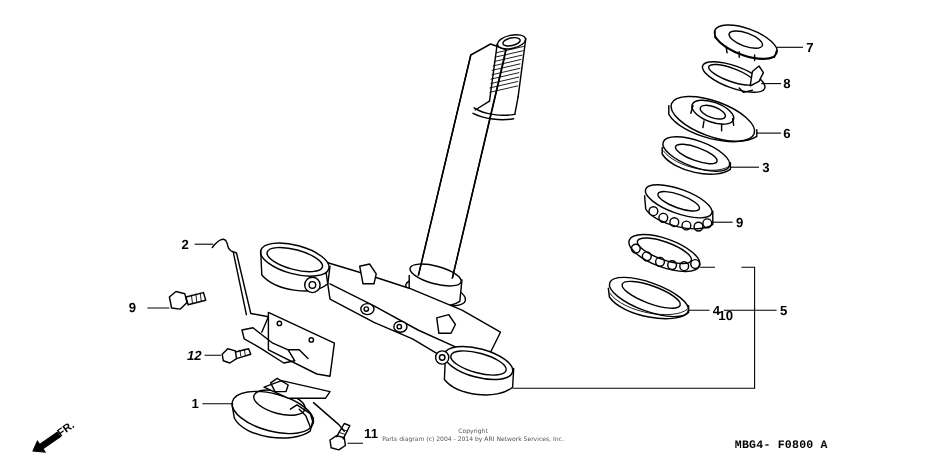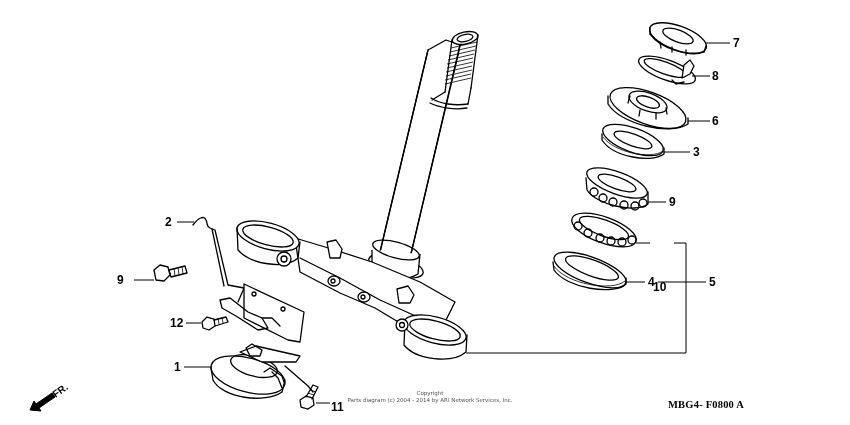--- a/index.html
+++ b/index.html
@@ -216,7 +216,7 @@
 <span class="callout" style="left:709px;top:276px;">5</span>
 <span class="callout" style="left:165px;top:216px;">2</span>
 <span class="callout" style="left:117px;top:274px;">9</span>
-<span class="callout" style="left:170px;top:317px;">12</span>
+<span class="callout" style="left:170px;top:317px;font-style:italic;">12</span>
 <span class="callout" style="left:174px;top:361px;">1</span>
 <span class="callout" style="left:331px;top:401px;text-align:center;">11</span>
 

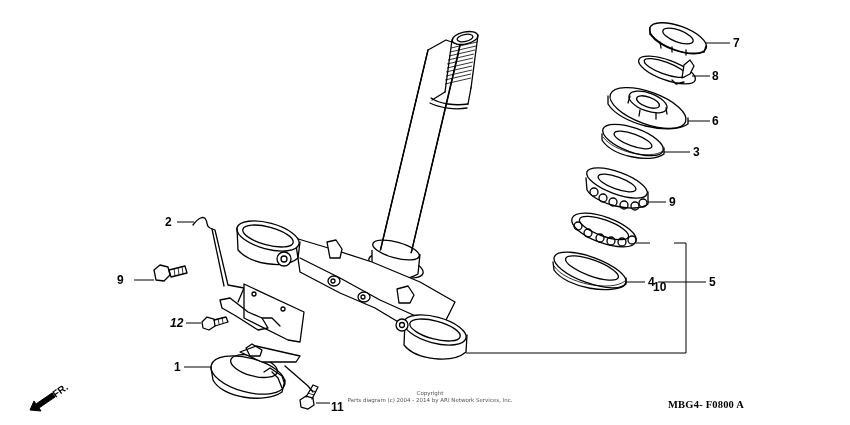--- a/index.html
+++ b/index.html
@@ -218,7 +218,7 @@
 <span class="callout" style="left:117px;top:274px;">9</span>
 <span class="callout" style="left:170px;top:317px;font-style:italic;">12</span>
 <span class="callout" style="left:174px;top:361px;">1</span>
-<span class="callout" style="left:331px;top:401px;text-align:center;">11</span>
+<span class="callout" style="left:331px;top:388px;text-align:center;">11</span>
 
 <div class="copyright" style="left:335px;top:390px;width:190px;">
   <div>Copyright</div>

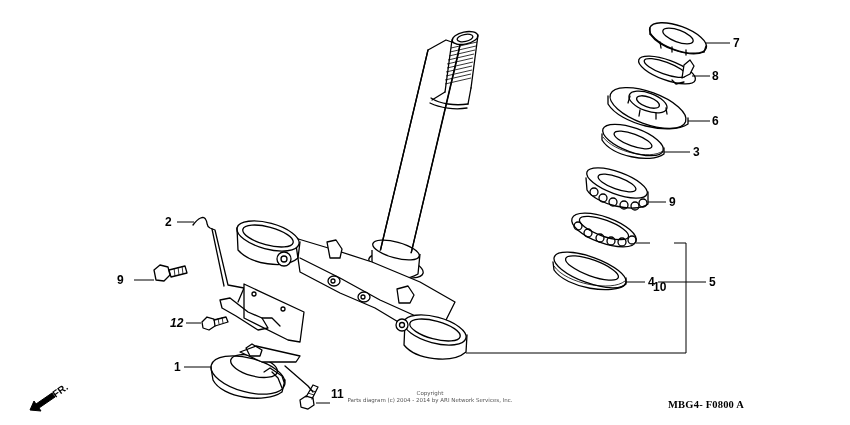--- a/index.html
+++ b/index.html
@@ -12,7 +12,7 @@
   .lead{stroke:#000;stroke-width:1;fill:none;}
   .callout{position:absolute;font-family:"Liberation Sans",sans-serif;font-size:12px;font-weight:bold;color:#000;line-height:12px;}
   .copyright{position:absolute;font-family:"DejaVu Sans",sans-serif;font-size:5.5px;color:#555;text-align:center;line-height:7px;}
-  .code{position:absolute;font-family:Liberation Serif, serif;font-size:10.5px;font-weight:bold;color:#000;letter-spacing:0.2px;}
+  .code{position:absolute;font-family:Liberation Mono, monospace;font-size:10.5px;font-weight:bold;color:#000;letter-spacing:0.2px;}
   .fr{position:absolute;font-family:"Liberation Sans",sans-serif;font-size:10px;font-weight:900;color:#000;transform:rotate(-35deg);}
 </style>
 </head>

